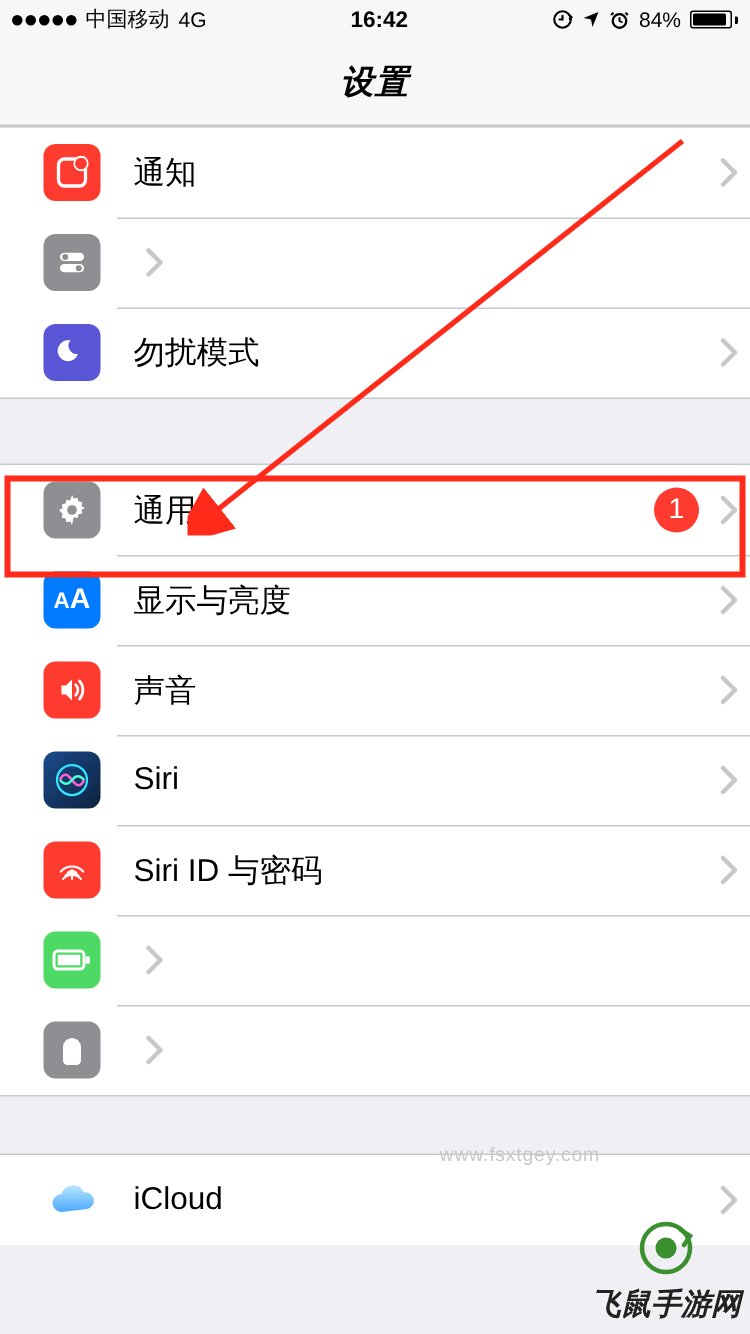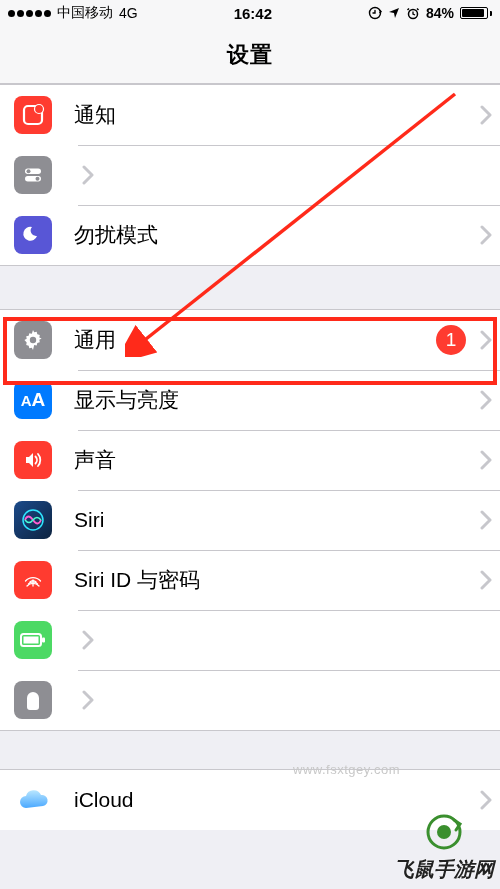--- a/index.html
+++ b/index.html
@@ -94,7 +94,7 @@
           <path d="M3 2.5 L1.5 4 M11 2.5 L12.5 4" stroke="#000" stroke-width="1.5"></path>
         </svg>
       </span>
-    <span style="font-size:14px;font-weight:bold;">84%</span>
+    <span style="font-size:14px;">84%</span>
     <span class="battery">
         <span class="battery-body">
           <span class="battery-fill"></span>

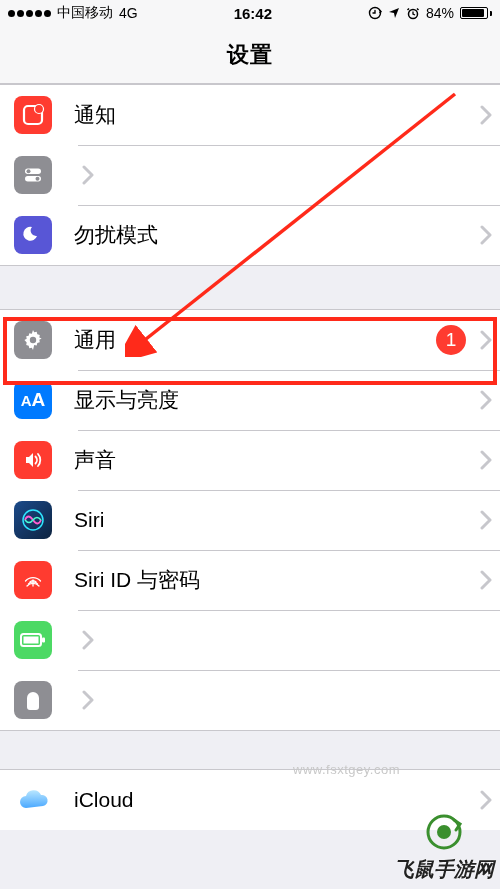--- a/index.html
+++ b/index.html
@@ -20,7 +20,7 @@
   .battery-tip { width: 2px; height: 5px; background: #000; border-radius: 0 1px 1px 0; }
 
   
-  .navheader { height: 58px; display: flex; align-items: center; justify-content: center; background: #f7f7f8; border-bottom: 1px solid #c8c7cc; }
+  .navheader { height: 58px; display: flex; align-items: center; justify-content: center; background: #f7f7f8; border-bottom: 1px solid #c8c7cc; font-style: italic; }
   .navtitle { font-size: 22px; font-weight: 600; color: #000; letter-spacing: 1px; }
 
   

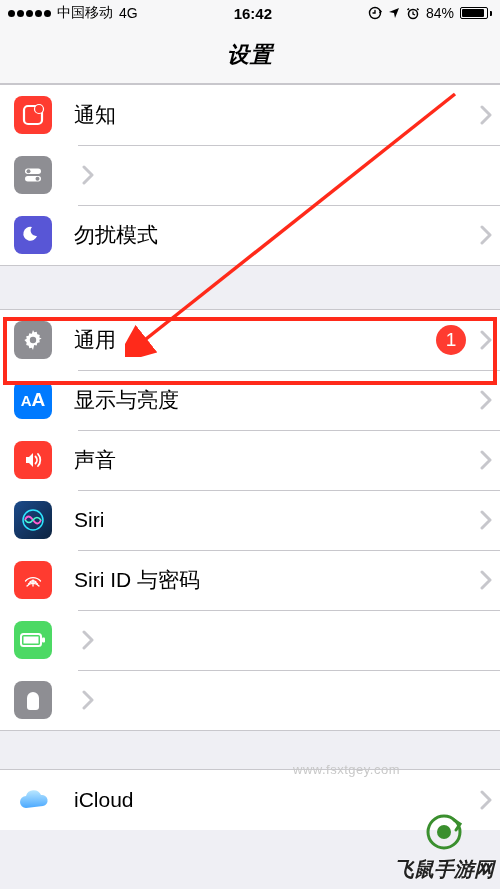--- a/index.html
+++ b/index.html
@@ -26,7 +26,7 @@
   
   .section { background: #fff; border-top: 1px solid #c8c7cc; border-bottom: 1px solid #c8c7cc; }
   .gap { height: 43px; }
-  .row { height: 60px; display: flex; align-items: center; padding-left: 14px; position: relative; }
+  .row { height: 60px; display: flex; align-items: center; padding-left: 29px; position: relative; }
   .row + .row::before { content: ""; position: absolute; left: 78px; right: 0; top: 0; height: 1px; background: #c8c7cc; }
   .row .icon { width: 38px; height: 38px; border-radius: 8px; flex: 0 0 38px; display: flex; align-items: center; justify-content: center; margin-right: 22px; }
   .row .label { flex: 1; font-size: 21px; color: #000; }

